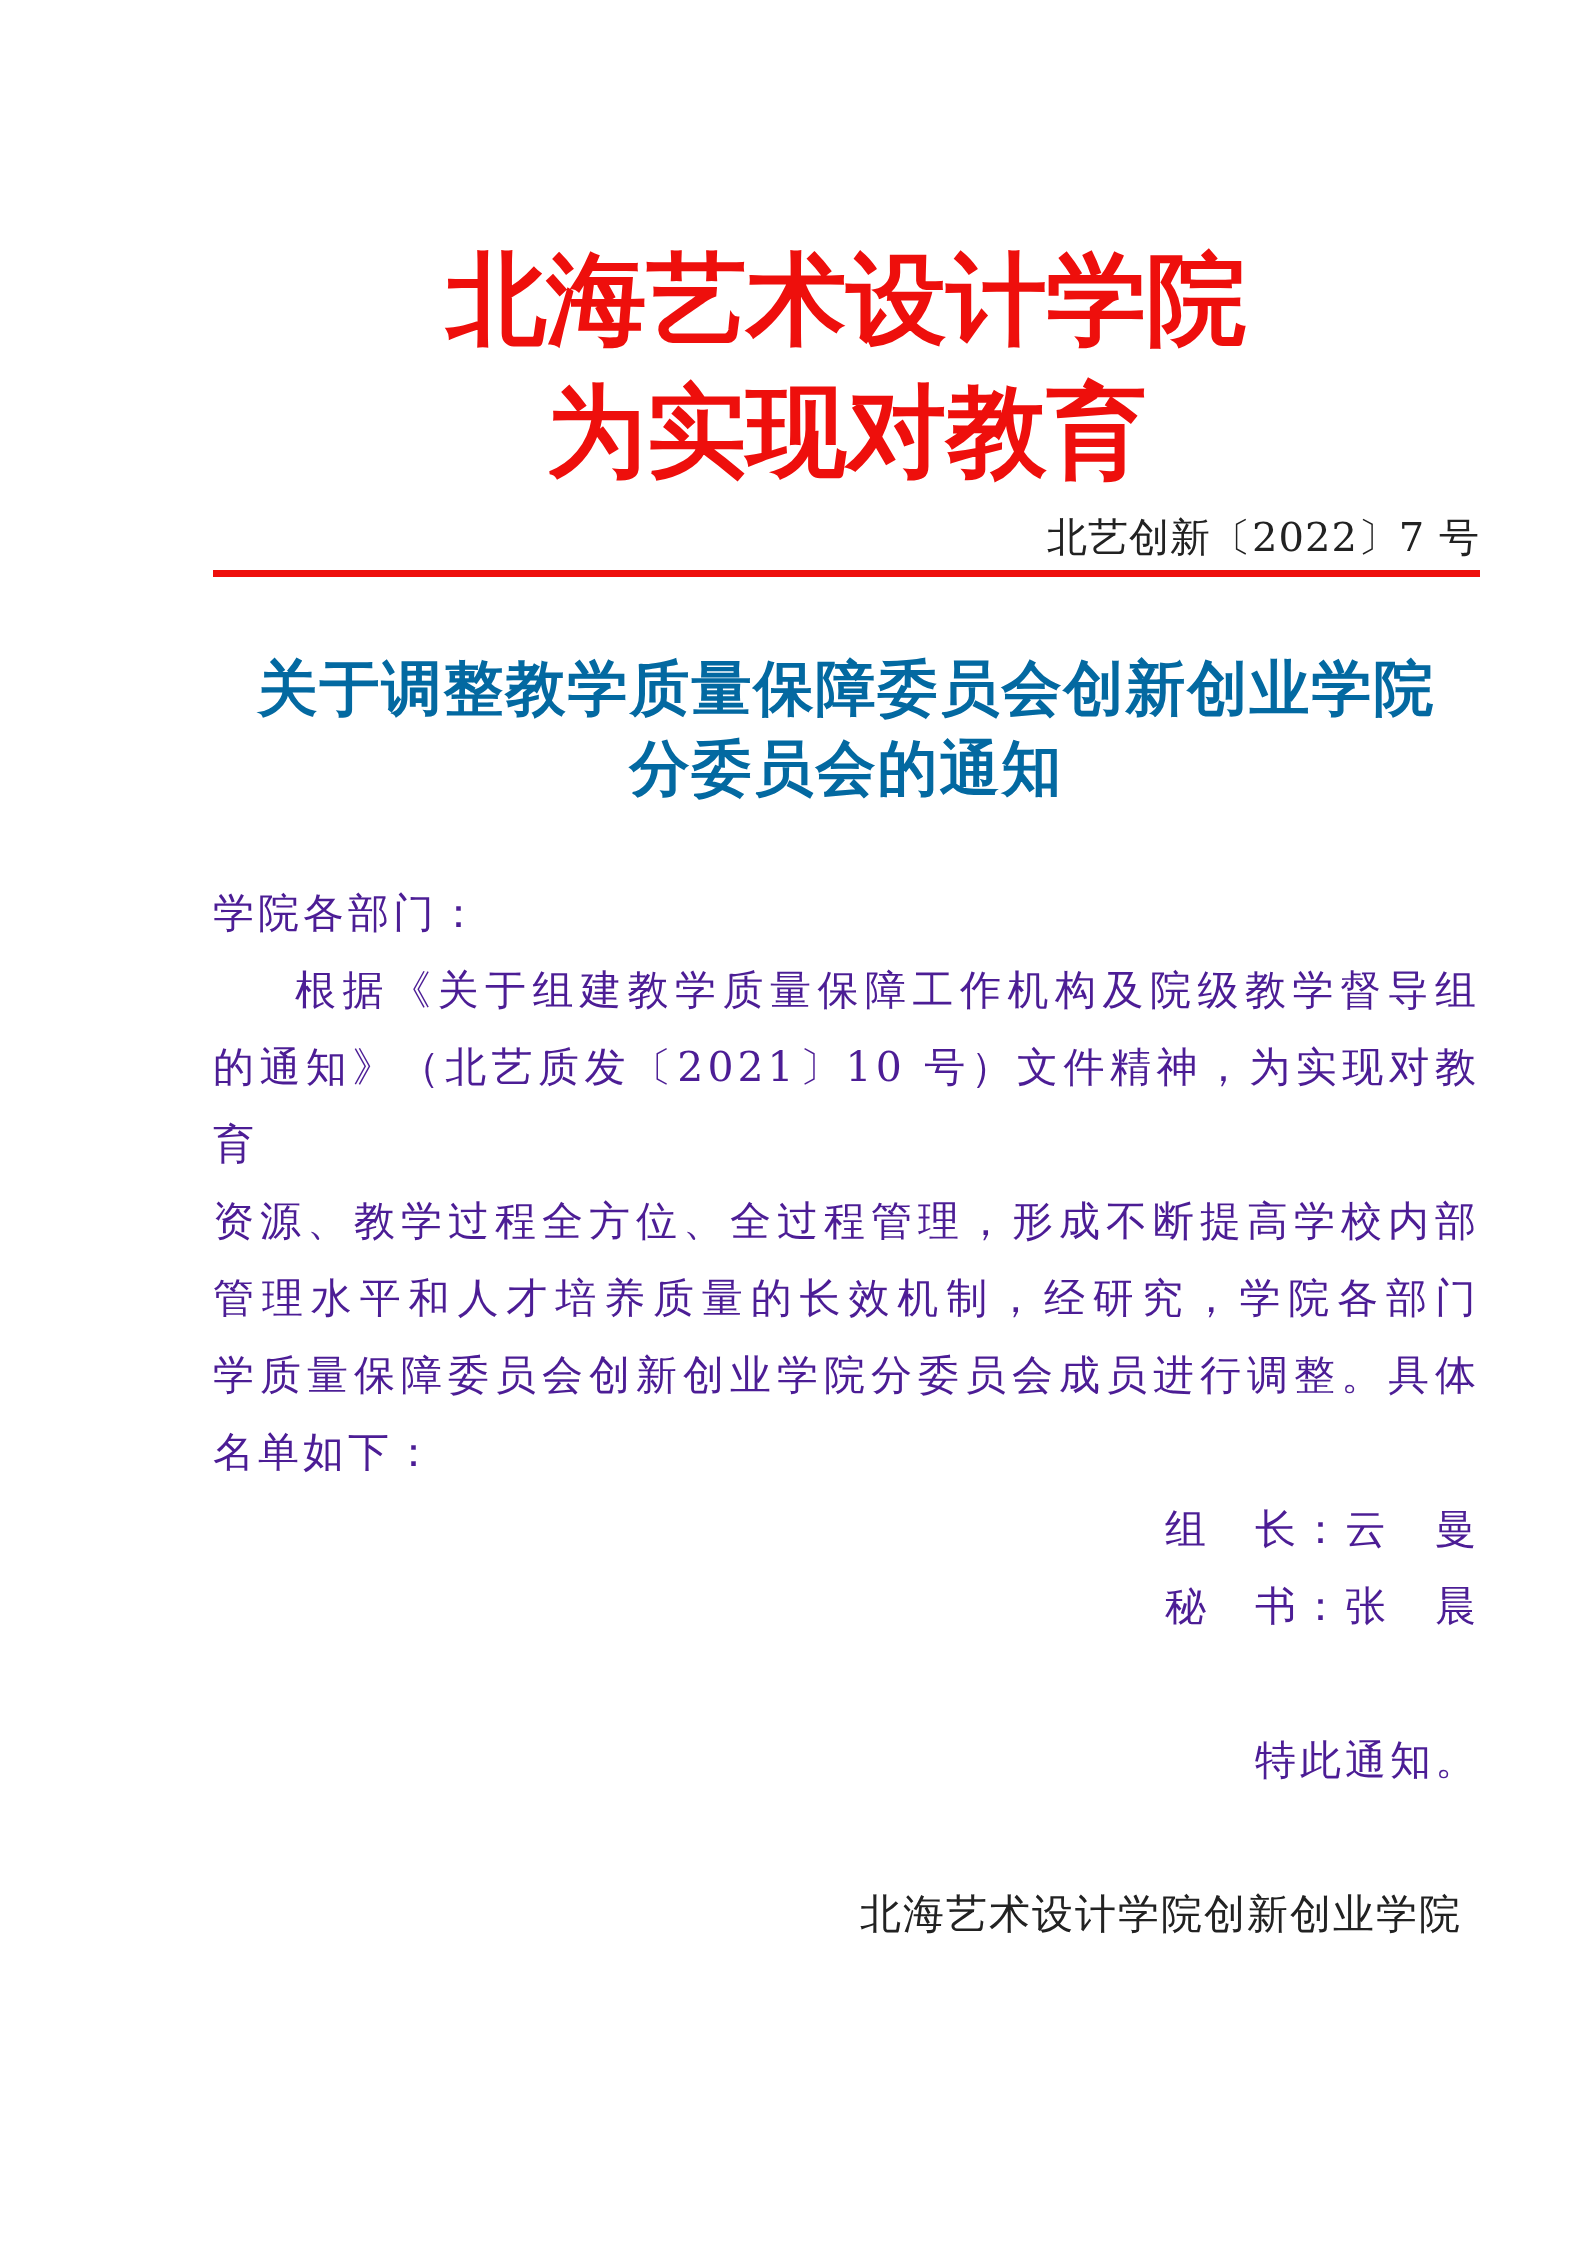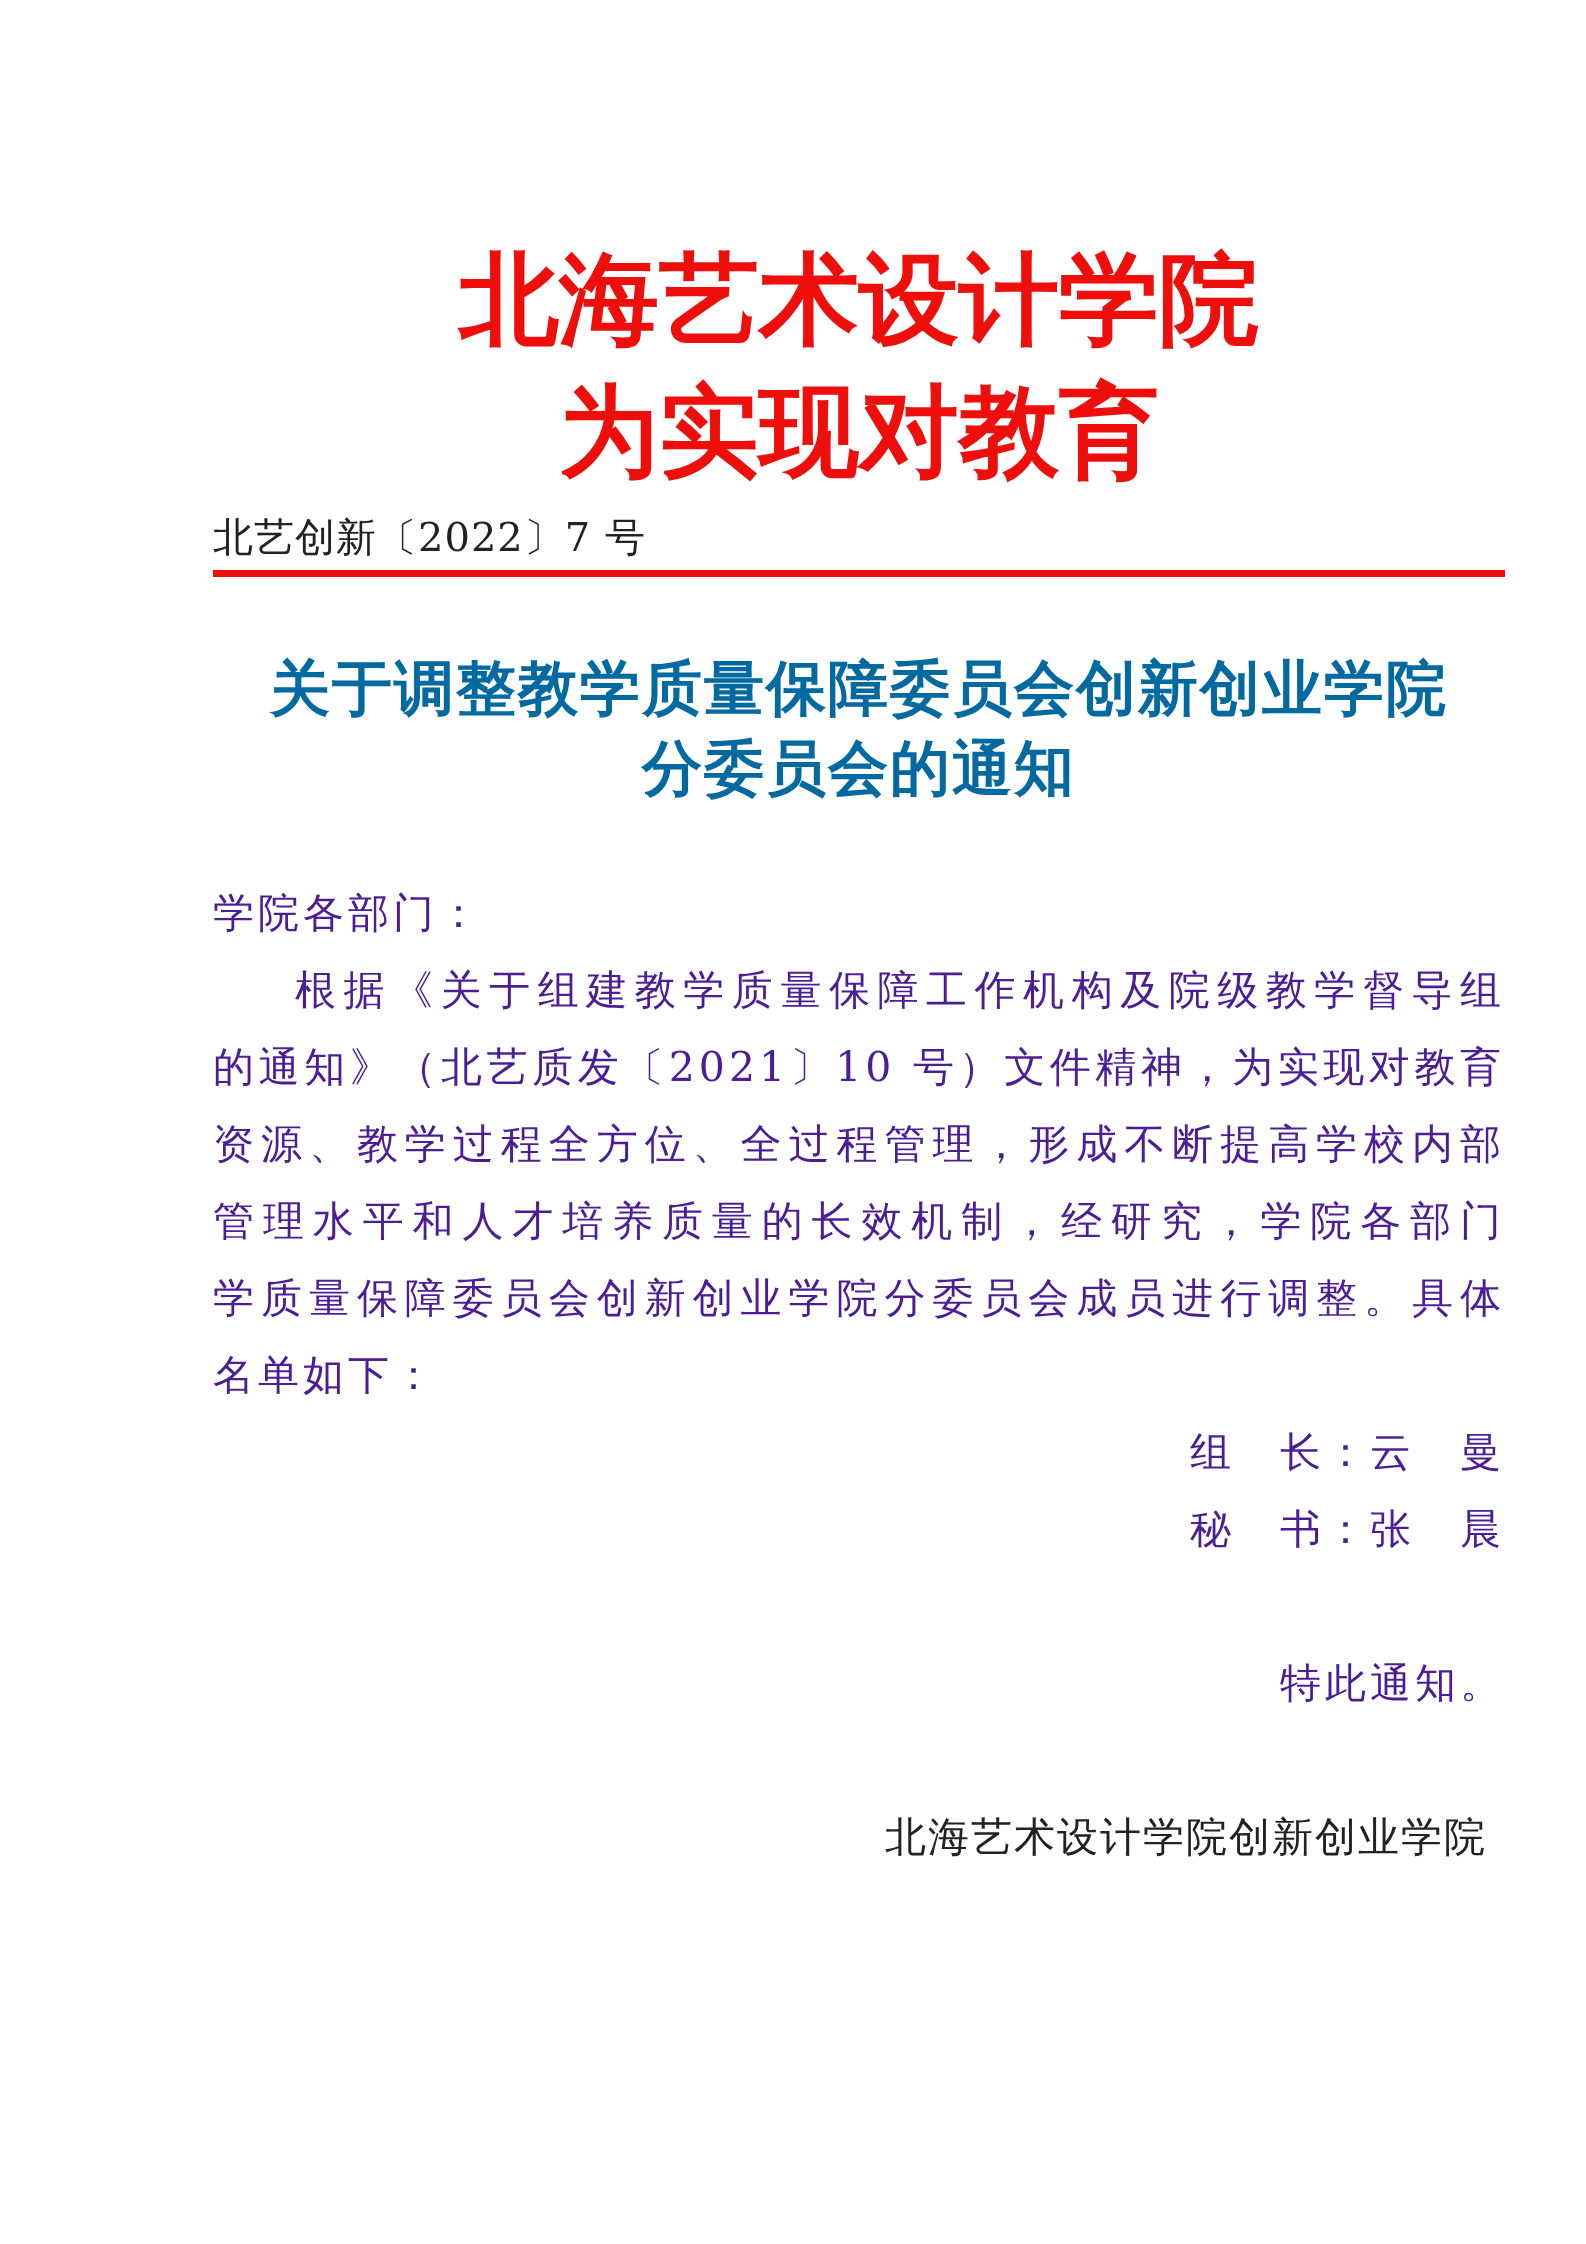--- a/index.html
+++ b/index.html
@@ -10,7 +10,7 @@
     margin: 0 auto;
     background: #ffffff;
     box-sizing: border-box;
-    padding: 0 81px 0 213px;
+    padding: 0 106px 0 213px;
     overflow: hidden;
     font-family: "DejaVu Serif", "Liberation Serif", serif;
     color: #1a1a1a;

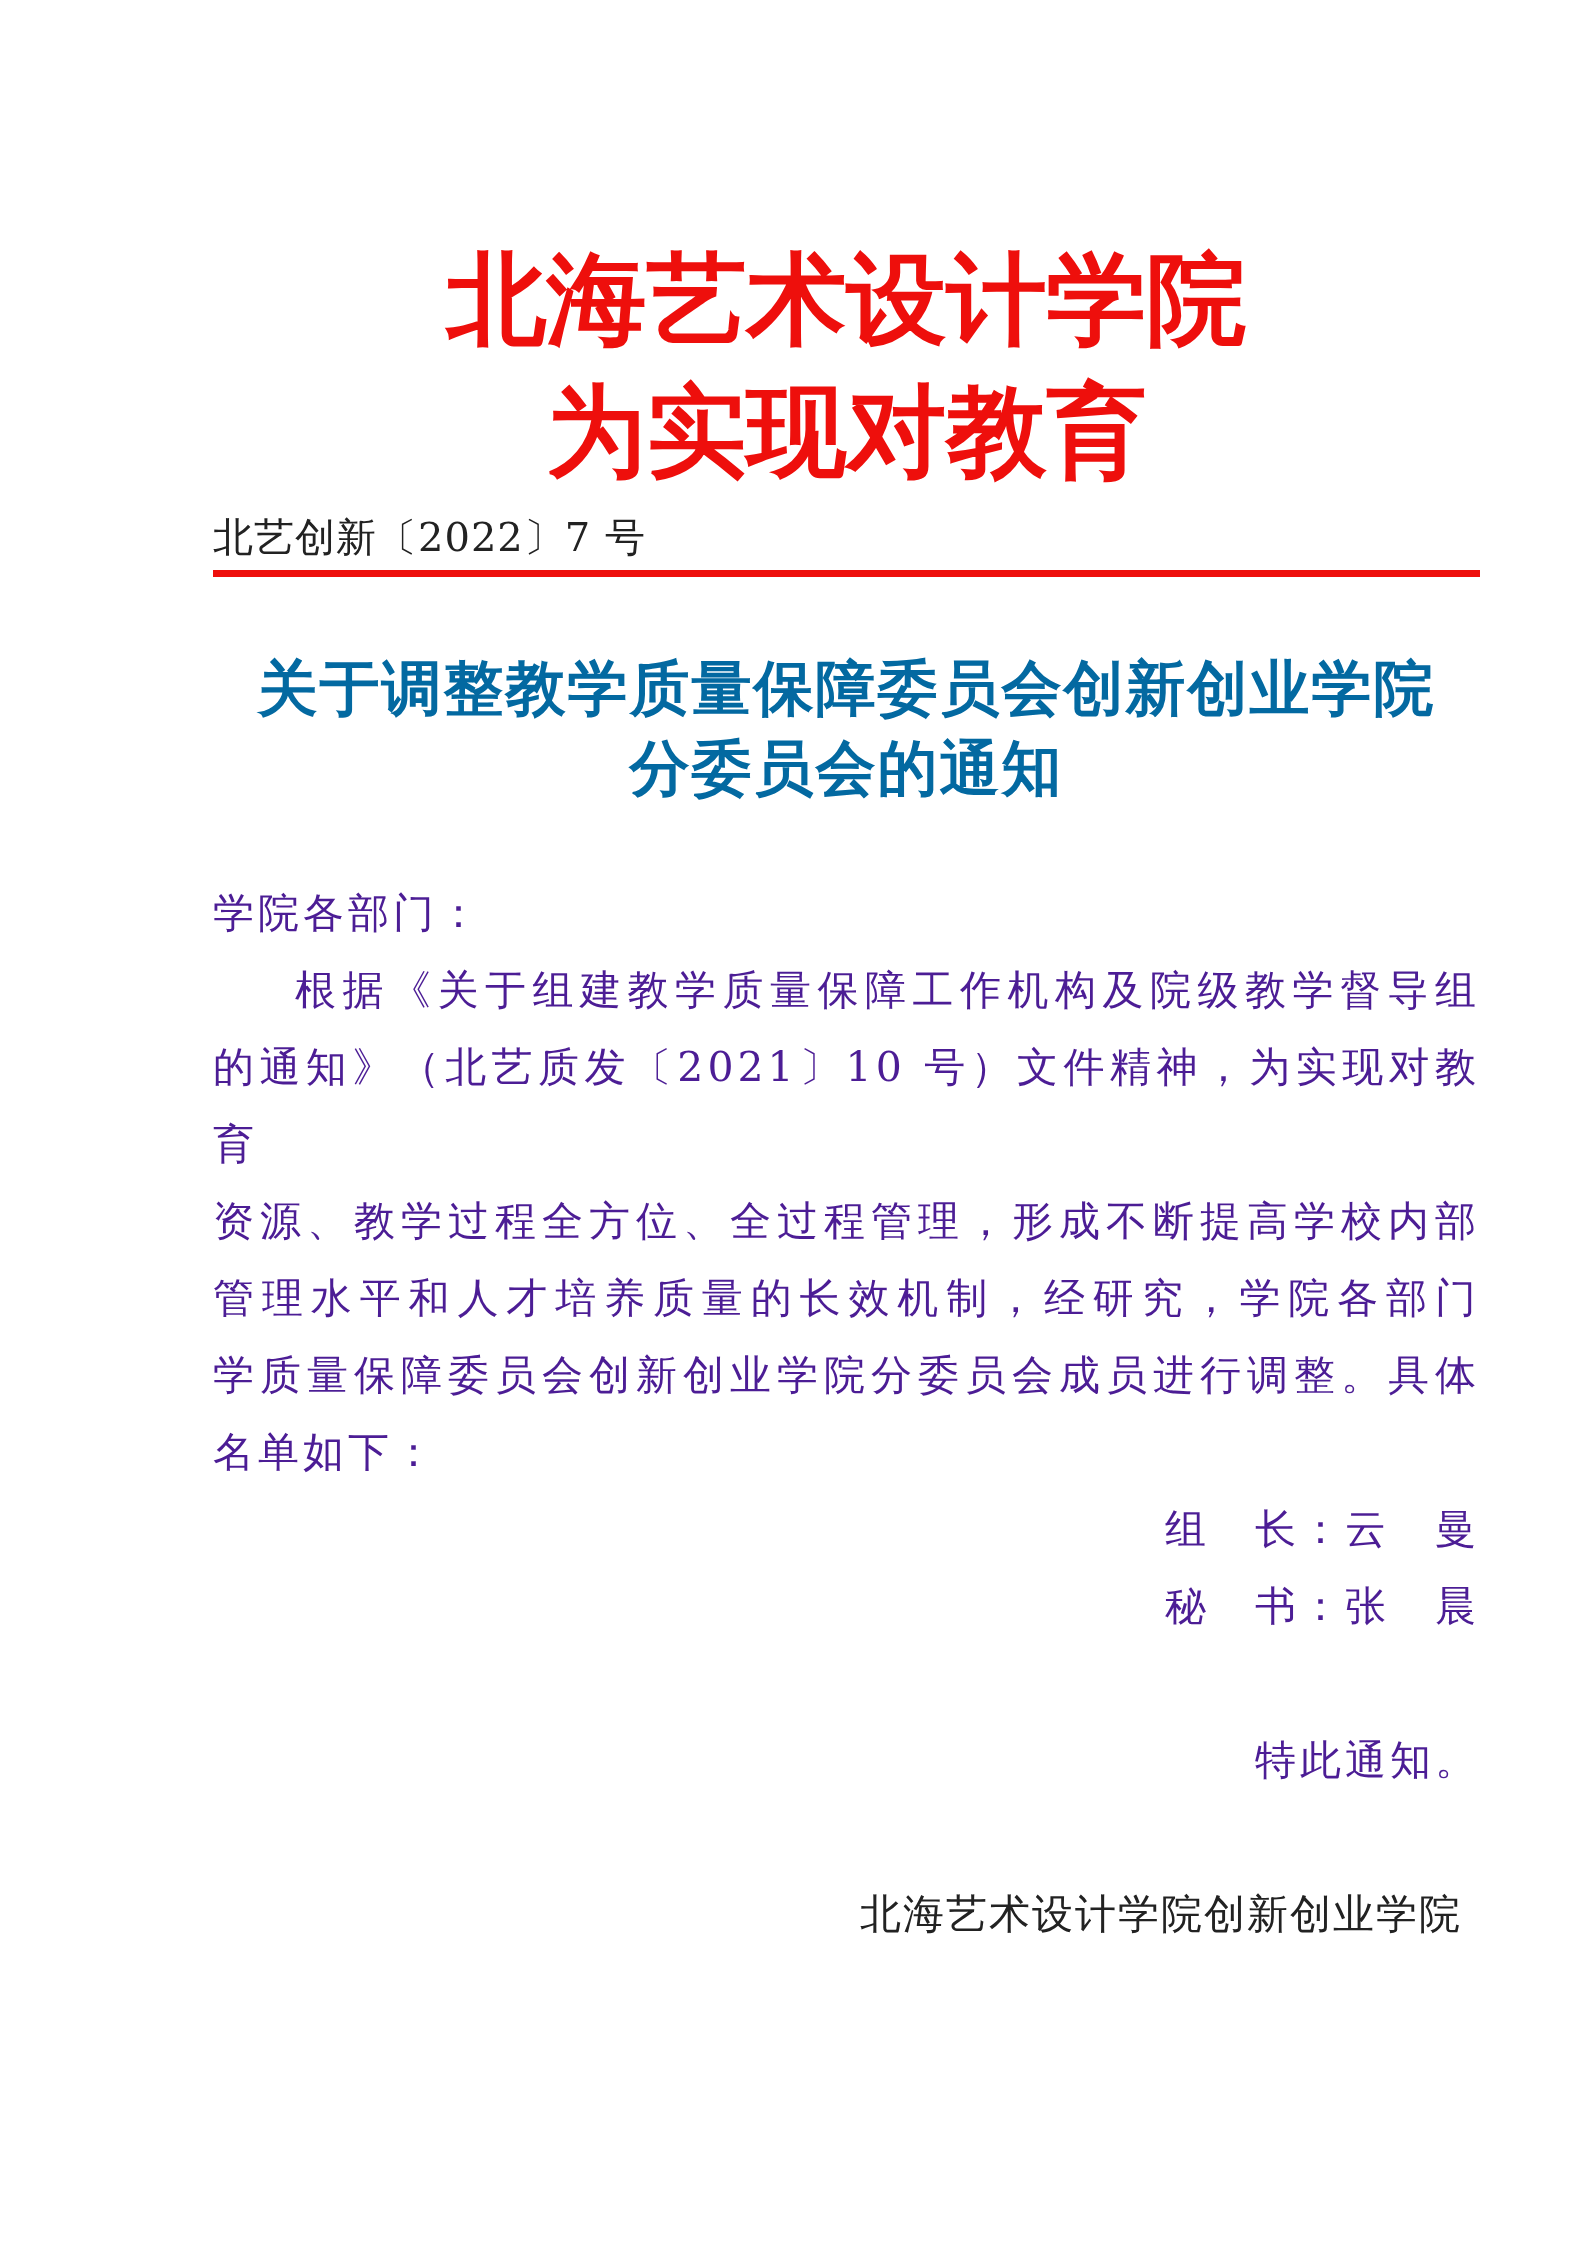--- a/index.html
+++ b/index.html
@@ -30,7 +30,7 @@
   
   .doc-number {
     margin-top: 32px;
-    text-align: left;
+    text-align: right;
     font-size: 40px;
     line-height: 42px;
     font-weight: normal;

